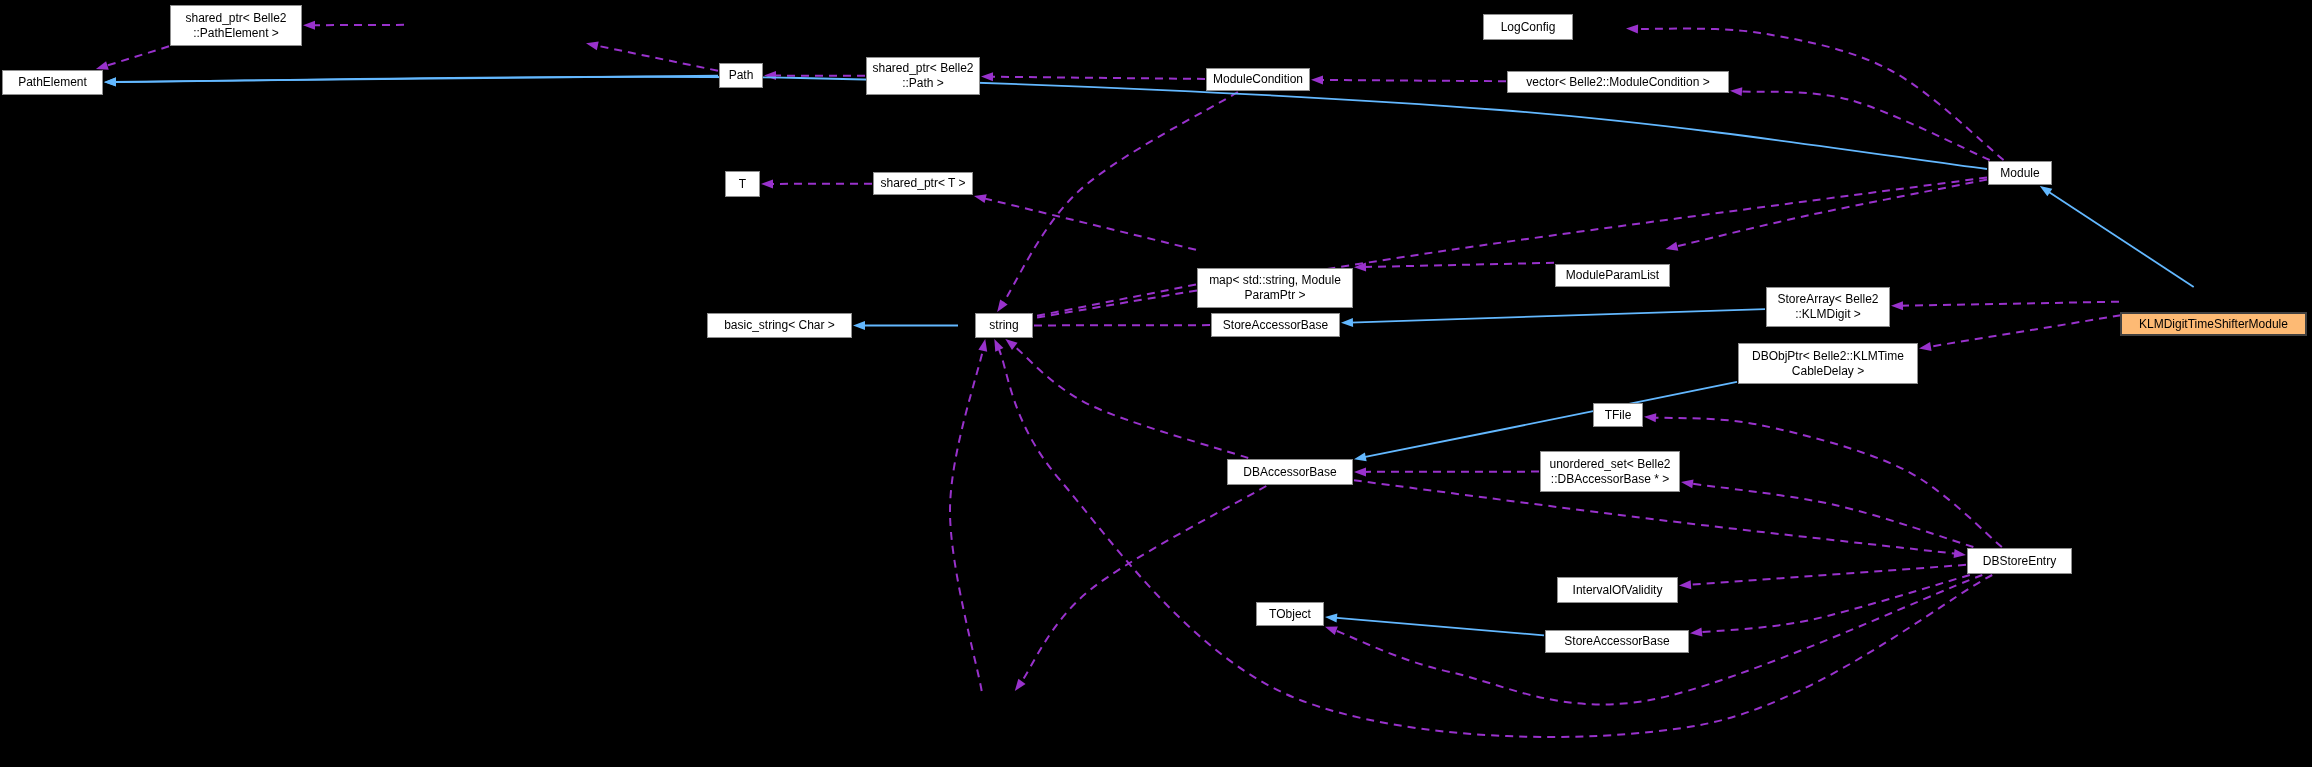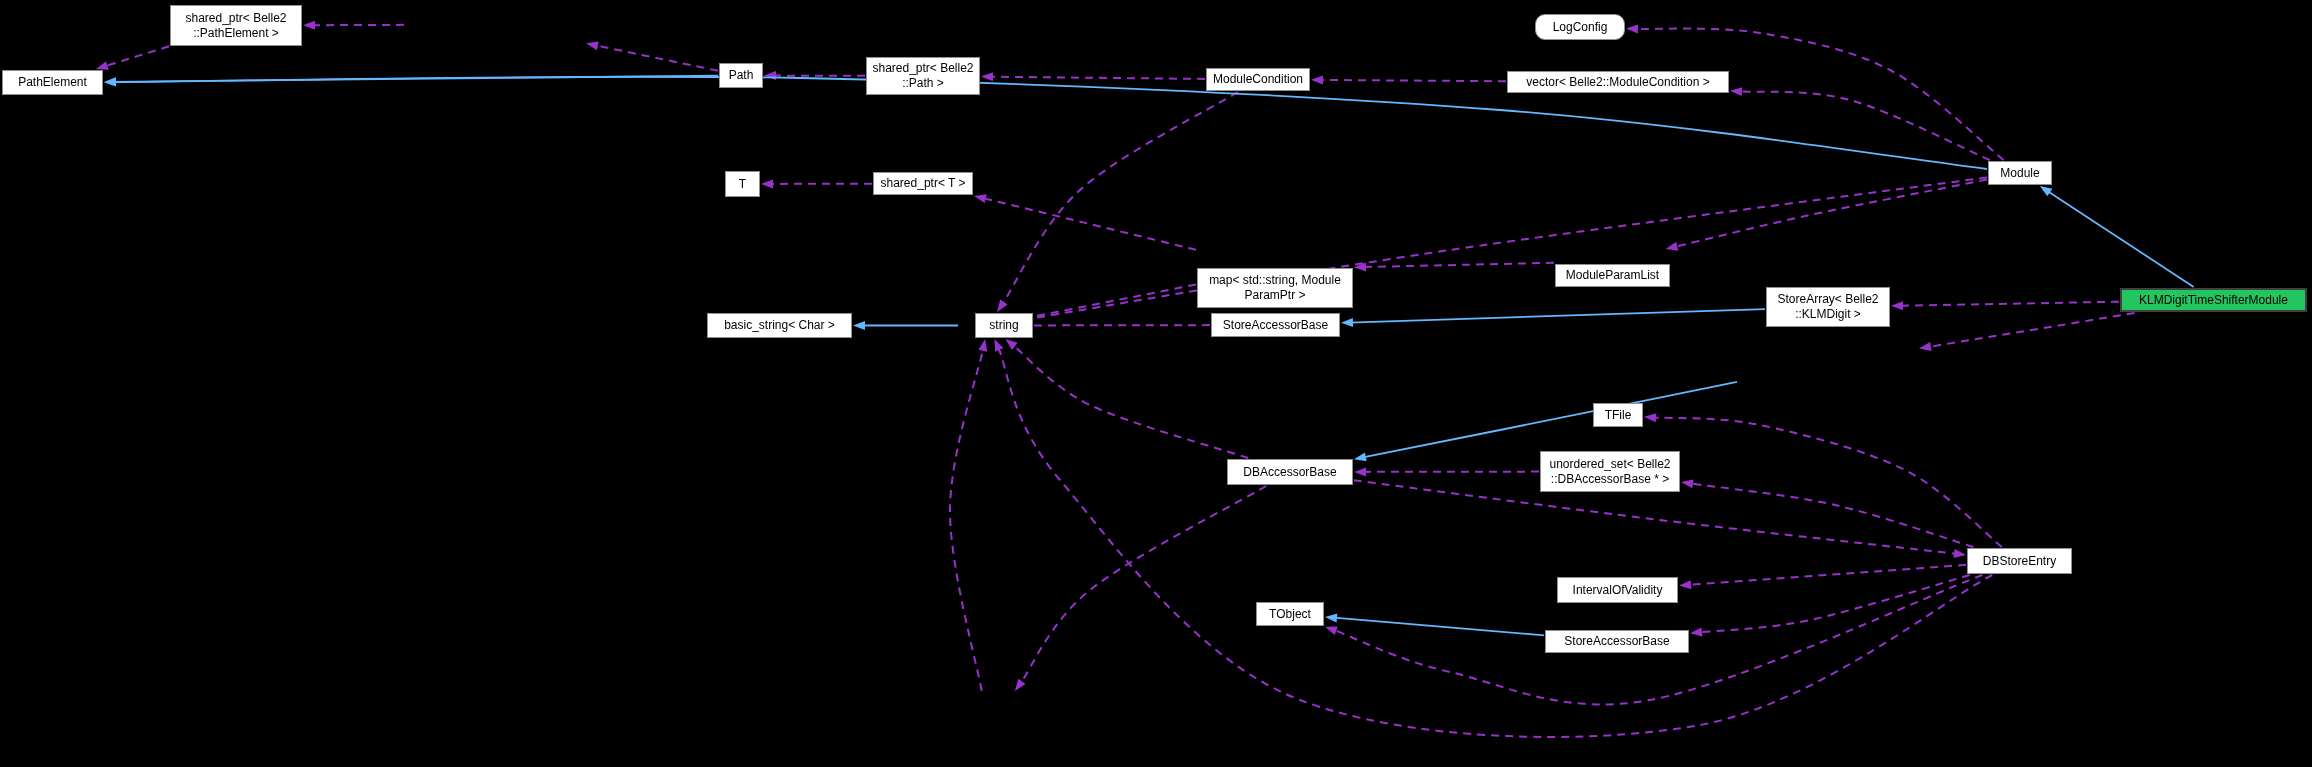--- a/index.html
+++ b/index.html
@@ -98,7 +98,7 @@
 ::Path &gt;</div>
     <div class="node" style="left: 1206px; top: 68px; width: 104px; height: 23px;">ModuleCondition</div>
     <div class="node" style="left: 1507px; top: 71px; width: 222px; height: 22px;">vector&lt; Belle2::ModuleCondition &gt;</div>
-    <div class="node" style="left: 1535px; top: 14px; width: 90px; height: 26px; border-radius: 10px;">LogConfig</div>
+    <div class="node" style="left: 1483px; top: 14px; width: 90px; height: 26px;">LogConfig</div>
     <div class="node" style="left: 1988px; top: 161px; width: 64px; height: 24px;">Module</div>
     <div class="node" style="left: 725px; top: 171px; width: 35px; height: 26px;">T</div>
     <div class="node" style="left: 873px; top: 172px; width: 100px; height: 23px;">shared_ptr&lt; T &gt;</div>

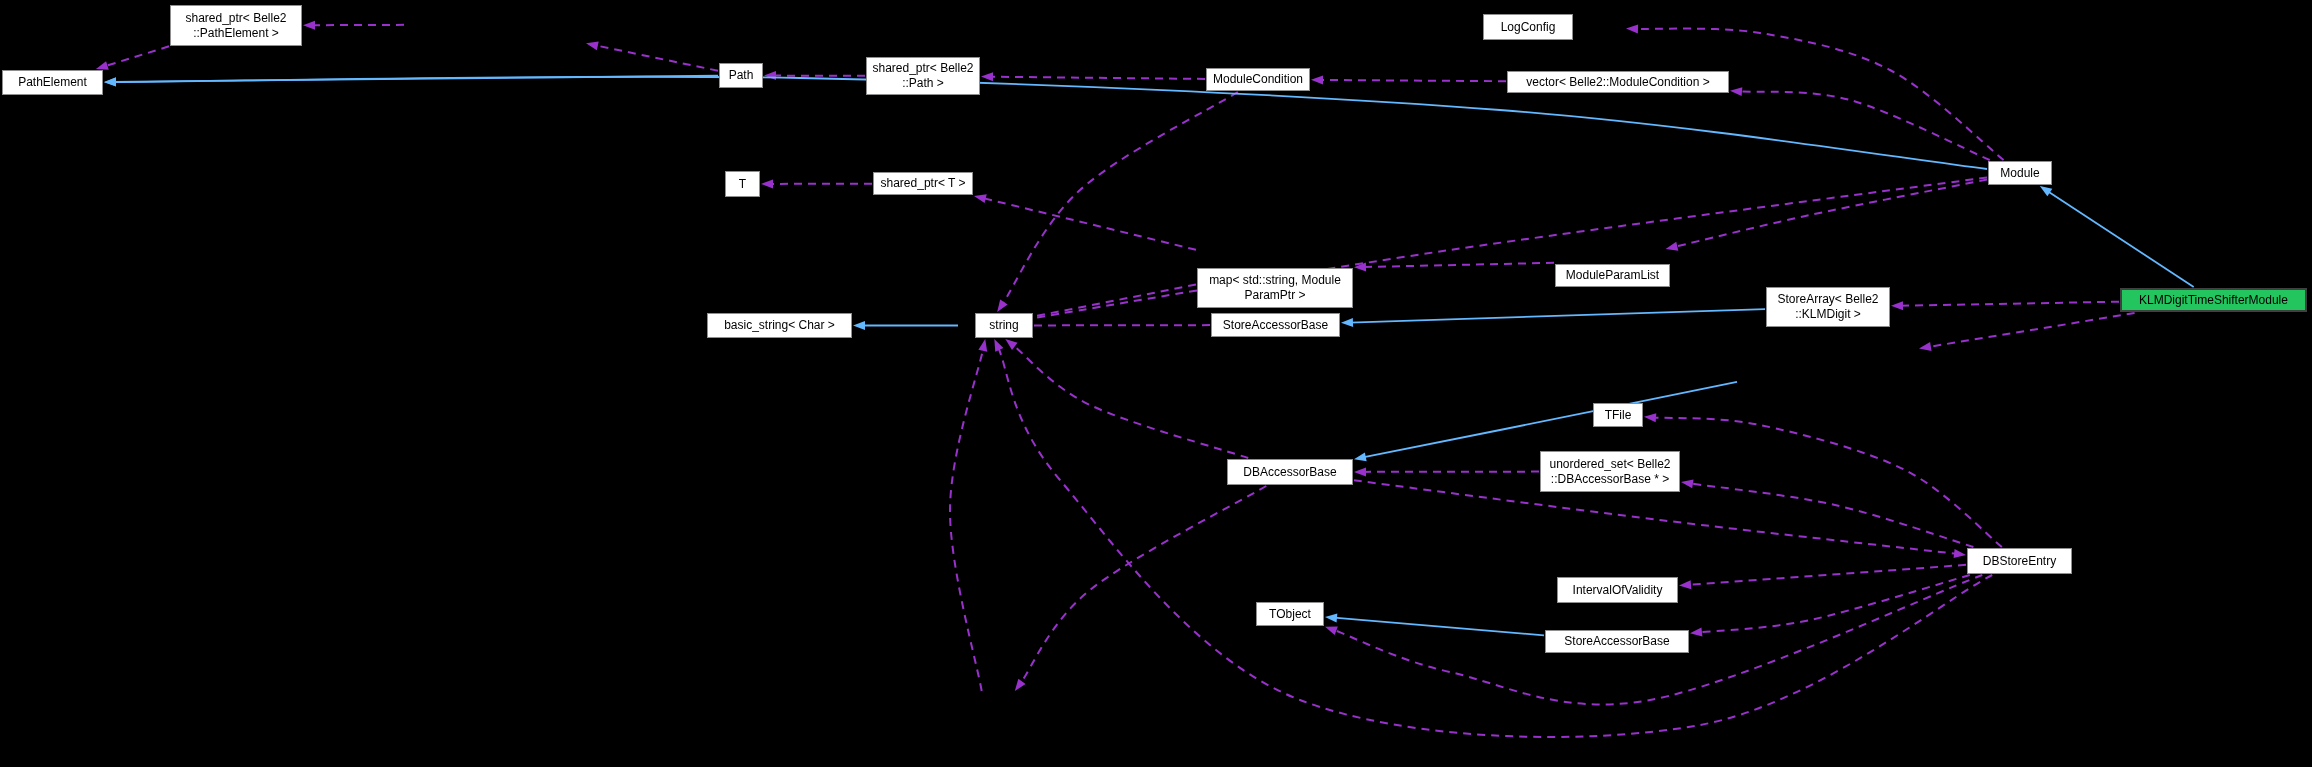--- a/index.html
+++ b/index.html
@@ -10,7 +10,7 @@
         box-sizing:border-box;background:#fff;border:1px solid #8f8f8f;
         color:#000;font-size:12px;line-height:1.22;text-align:center;
         white-space:pre-line;padding:1px 4px;cursor:pointer;}
-  .node.highlight{background:#22c55e;border:2px solid #404040;}
+  .node.highlight{background:#fdba74;border:2px solid #404040;margin-top:24px;}
 </style>
 </head>
 <body>

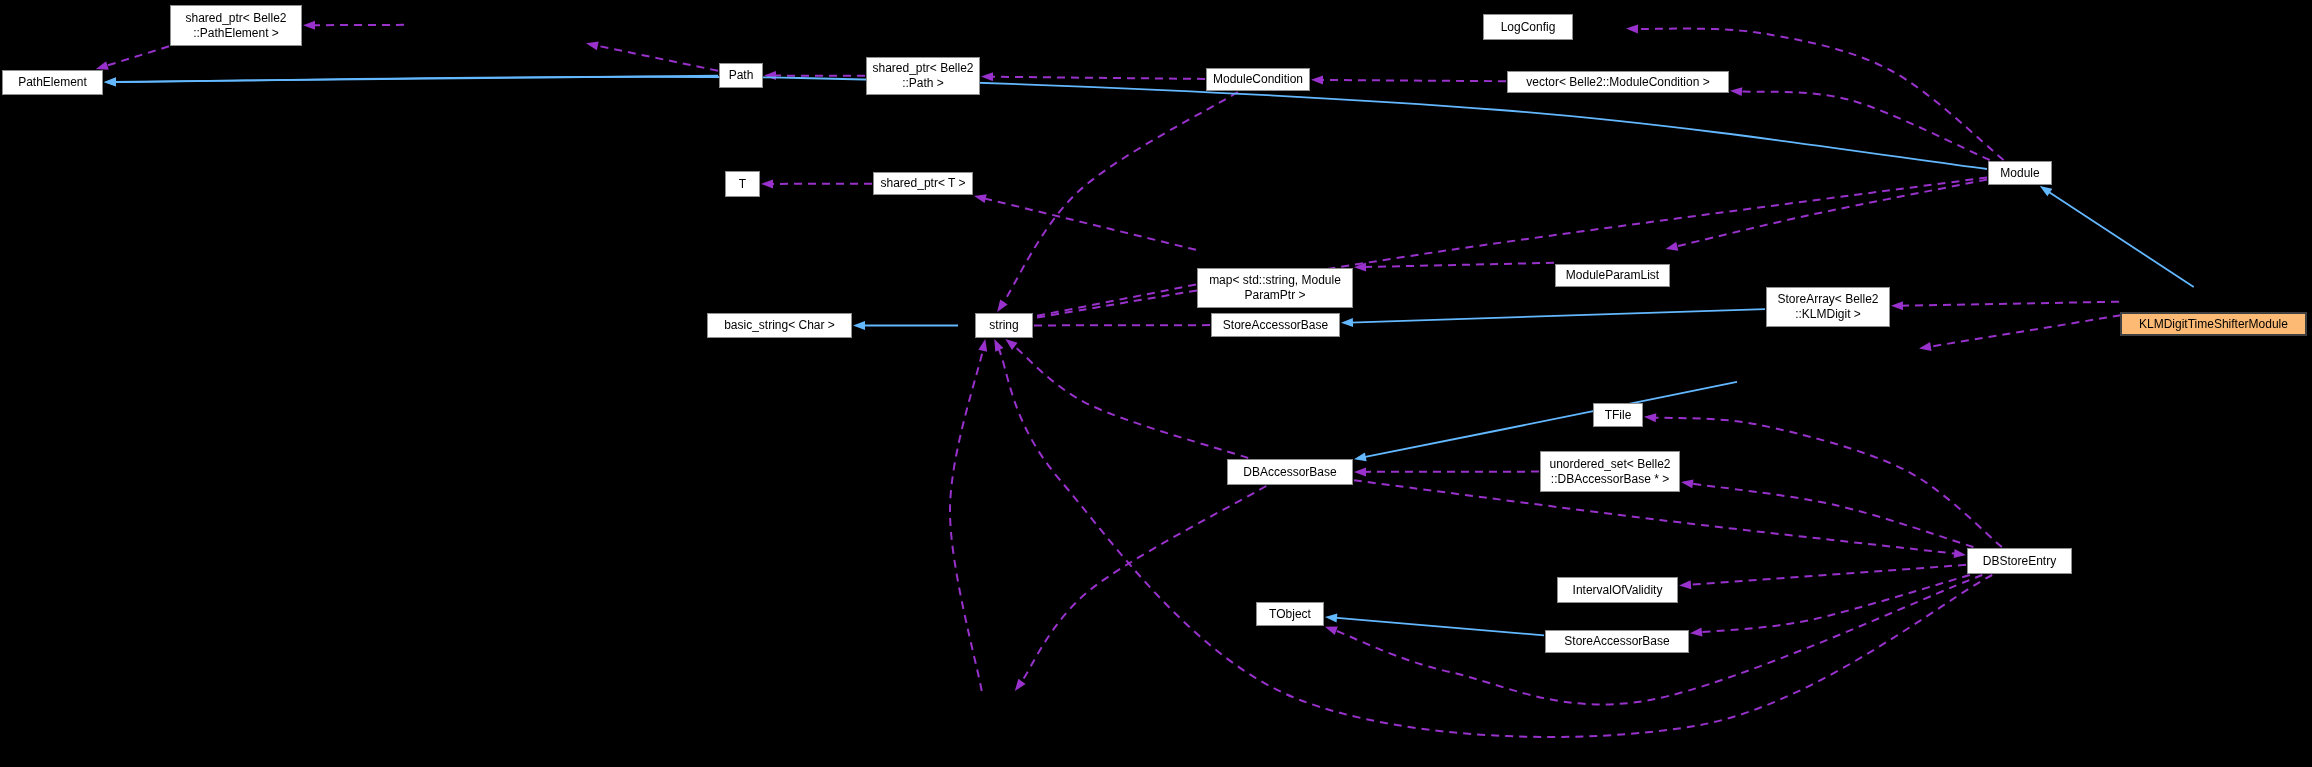--- a/index.html
+++ b/index.html
@@ -111,6 +111,8 @@
     <div class="node" style="left: 707px; top: 313px; width: 145px; height: 25px;">basic_string&lt; Char &gt;</div>
     <div class="node" style="left: 959px; top: 313px; width: 58px; height: 25px; margin-left: 16px;">string</div>
     <div class="node" style="left: 1211px; top: 313px; width: 129px; height: 24px;">StoreAccessorBase</div>
+    <div class="node" style="left: 1738px; top: 343px; width: 180px; height: 41px;">DBObjPtr&lt; Belle2::KLMTime
+CableDelay &gt;</div>
     <div class="node" style="left: 1593px; top: 403px; width: 50px; height: 24px;">TFile</div>
     <div class="node" style="left: 1540px; top: 451px; width: 140px; height: 41px;">unordered_set&lt; Belle2
 ::DBAccessorBase * &gt;</div>

